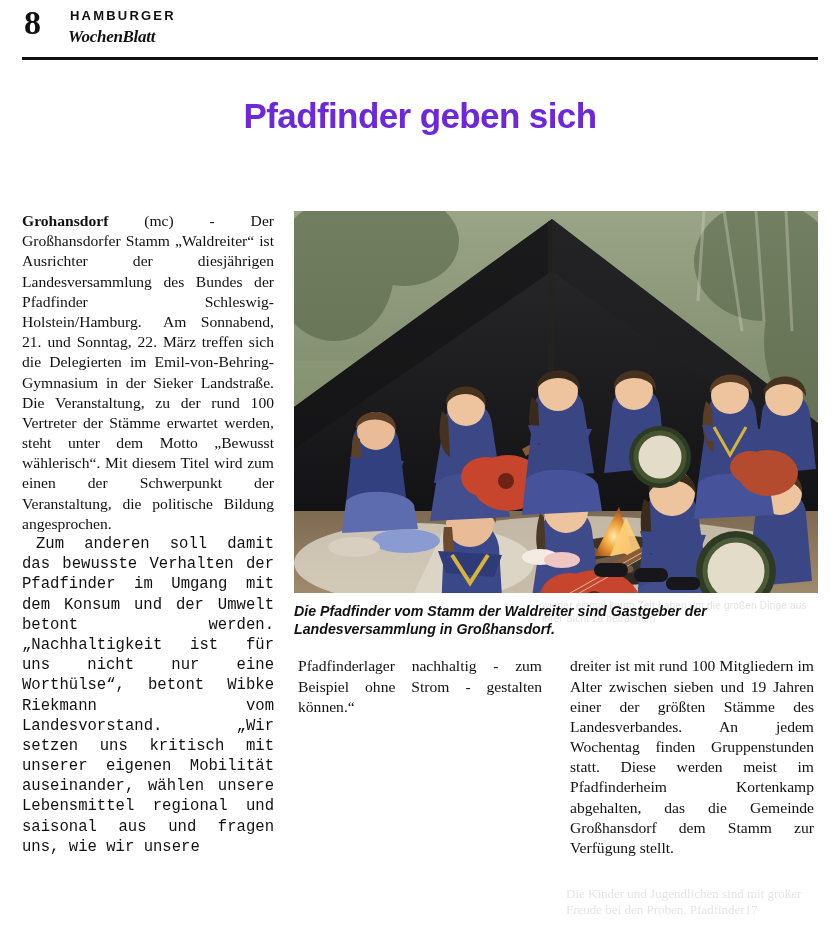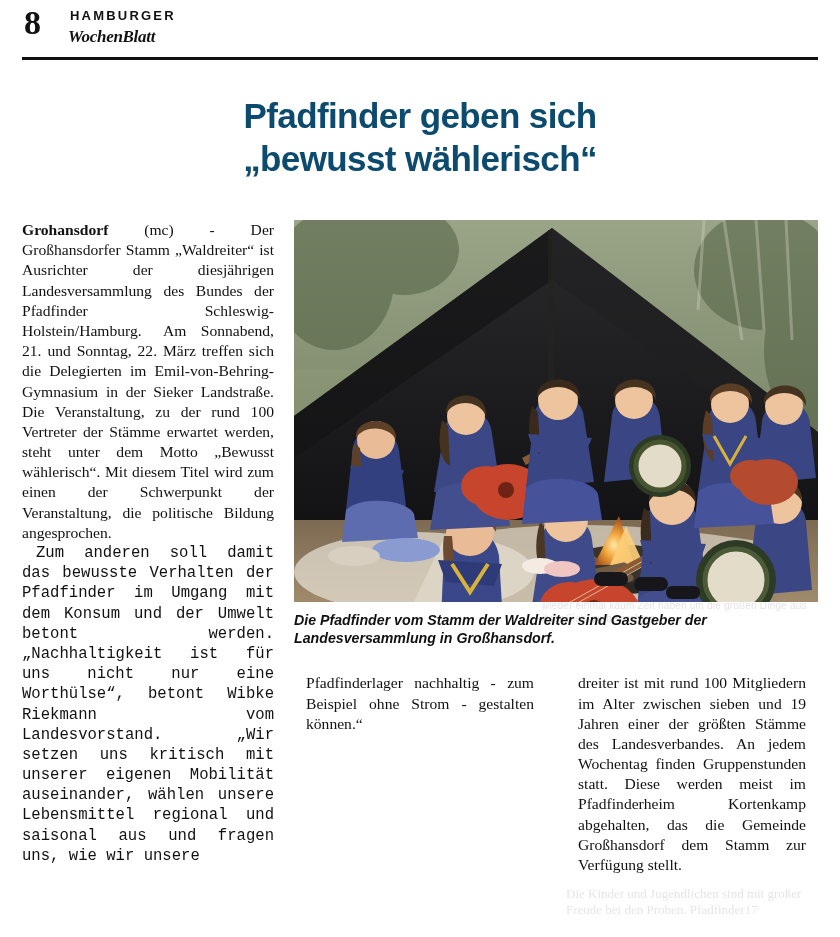--- a/index.html
+++ b/index.html
@@ -80,7 +80,7 @@
     font-size: 35px;
     line-height: 1.23;
     letter-spacing: -0.6px;
-    color: #0c4a6e;
+    color: #6d28d9;
   }
   .headline .l1 { display: block; }
   .headline .l2 { display: block; }

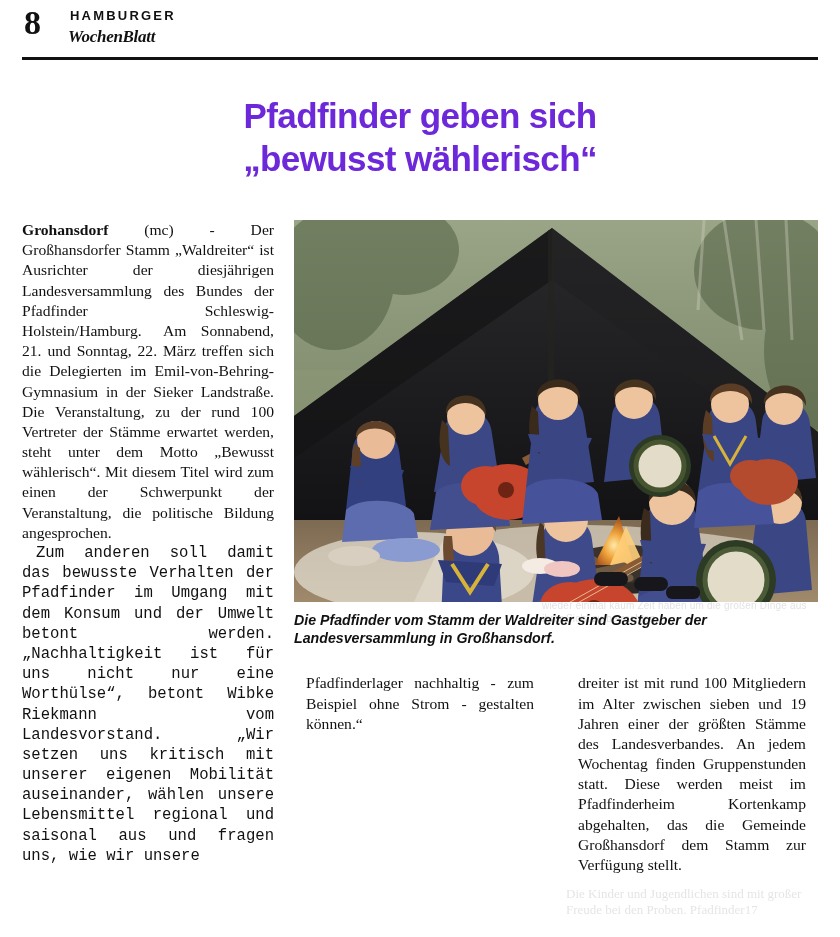--- a/index.html
+++ b/index.html
@@ -212,7 +212,6 @@
 
   <h1 class="headline">
     <span class="l1">Pfadfinder geben sich</span>
-    <span class="l2">„bewusst wählerisch“</span>
   </h1>
 
   <div class="ghost">

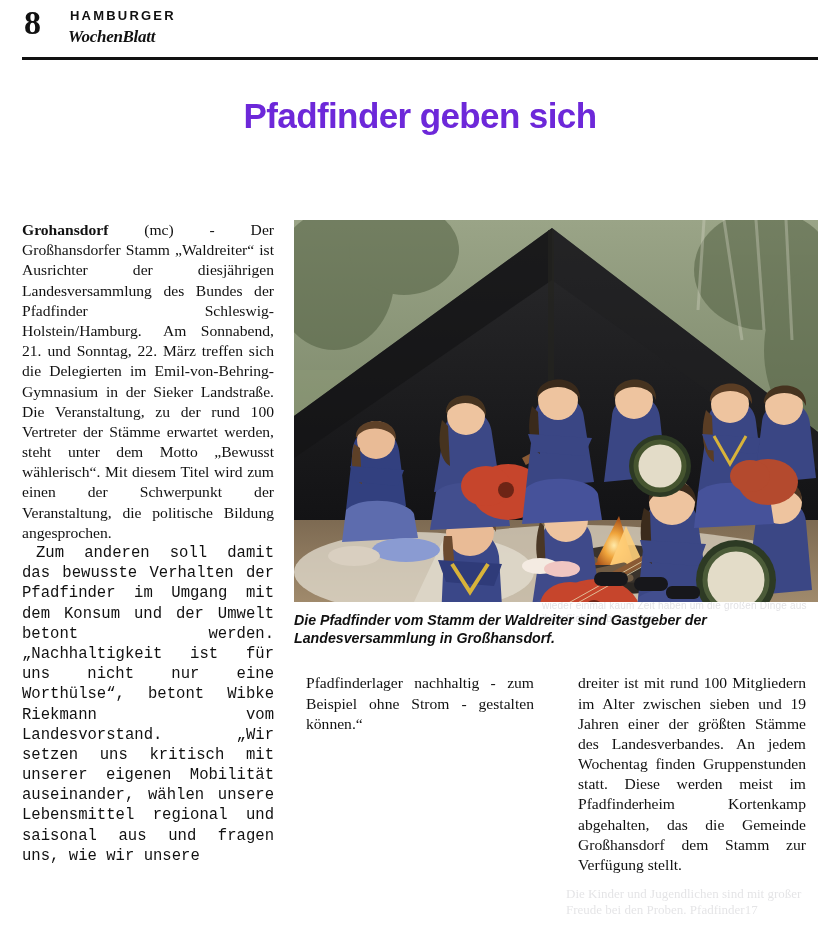--- a/index.html
+++ b/index.html
@@ -89,7 +89,7 @@
   .content {
     position: absolute;
     left: 22px;
-    top: 220px;
+    top: 211px;
     width: 796px;
   }
   .col {

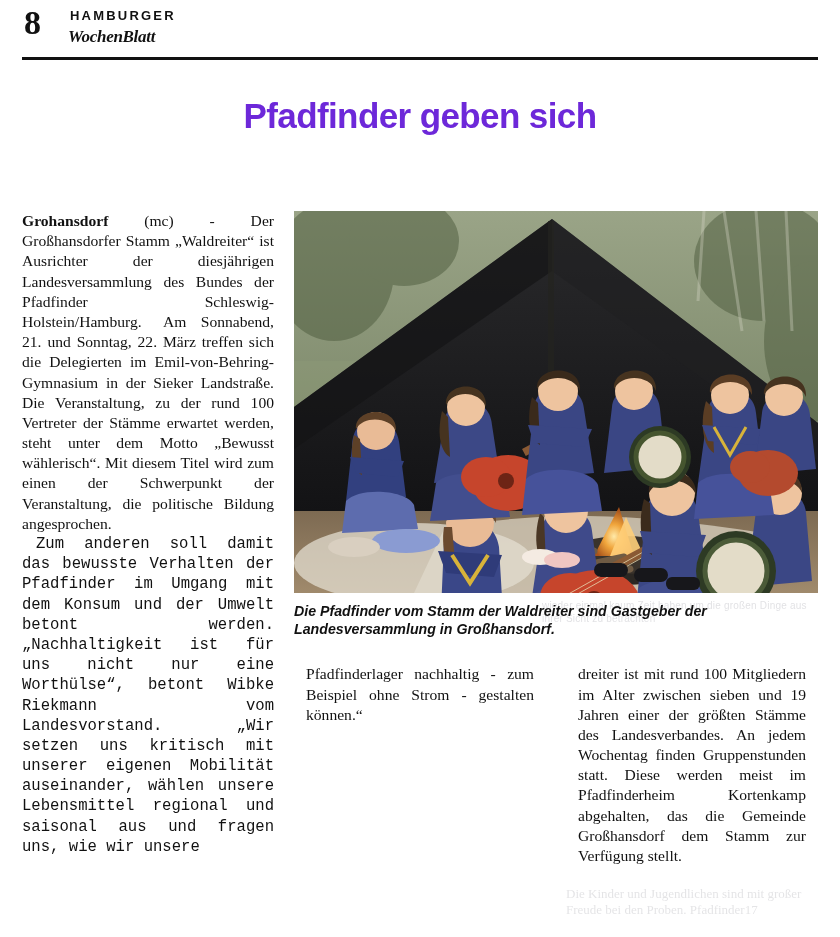--- a/index.html
+++ b/index.html
@@ -154,7 +154,7 @@
     -webkit-hyphens: auto;
   }
   .lower-col + .lower-col { margin-left: 20px; }
-  .lower-col p { margin: 12px; }
+  .lower-col p { margin: 4px; }
   .lower-col p + p { text-indent: 14px; }
 
   .clear { clear: both; }

